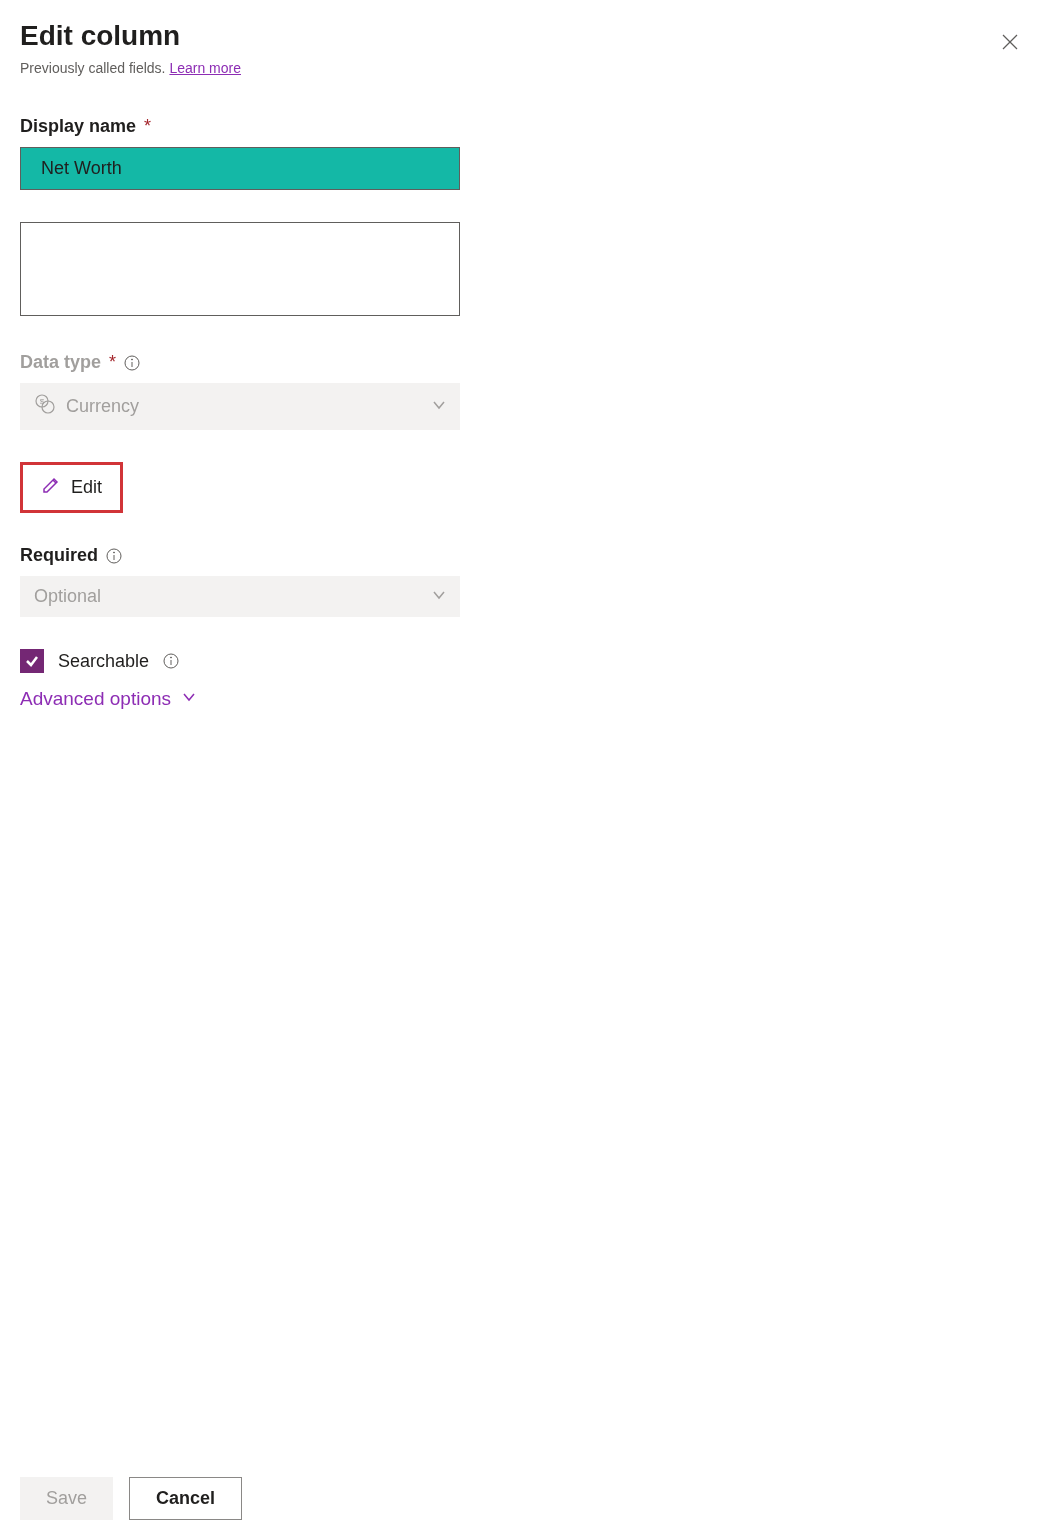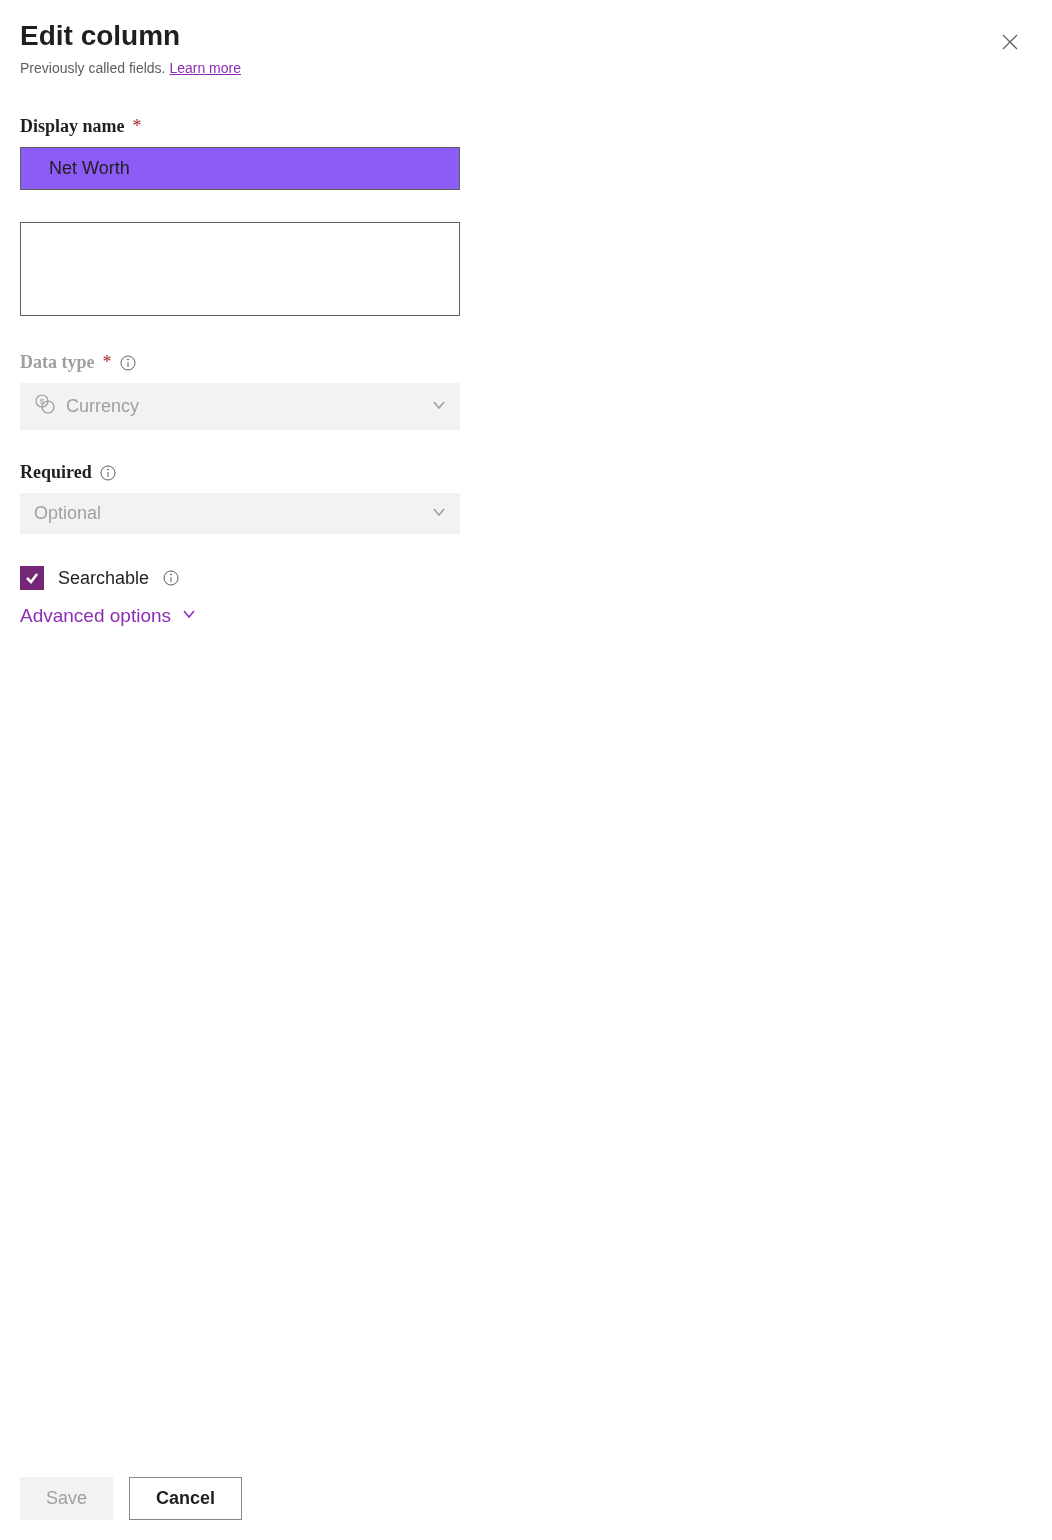--- a/index.html
+++ b/index.html
@@ -62,7 +62,6 @@
       display: flex;
       align-items: center;
       gap: 8px;
-      font-family: Liberation Serif, serif;
     }
     .field-label.disabled {
       color: #a19f9d;

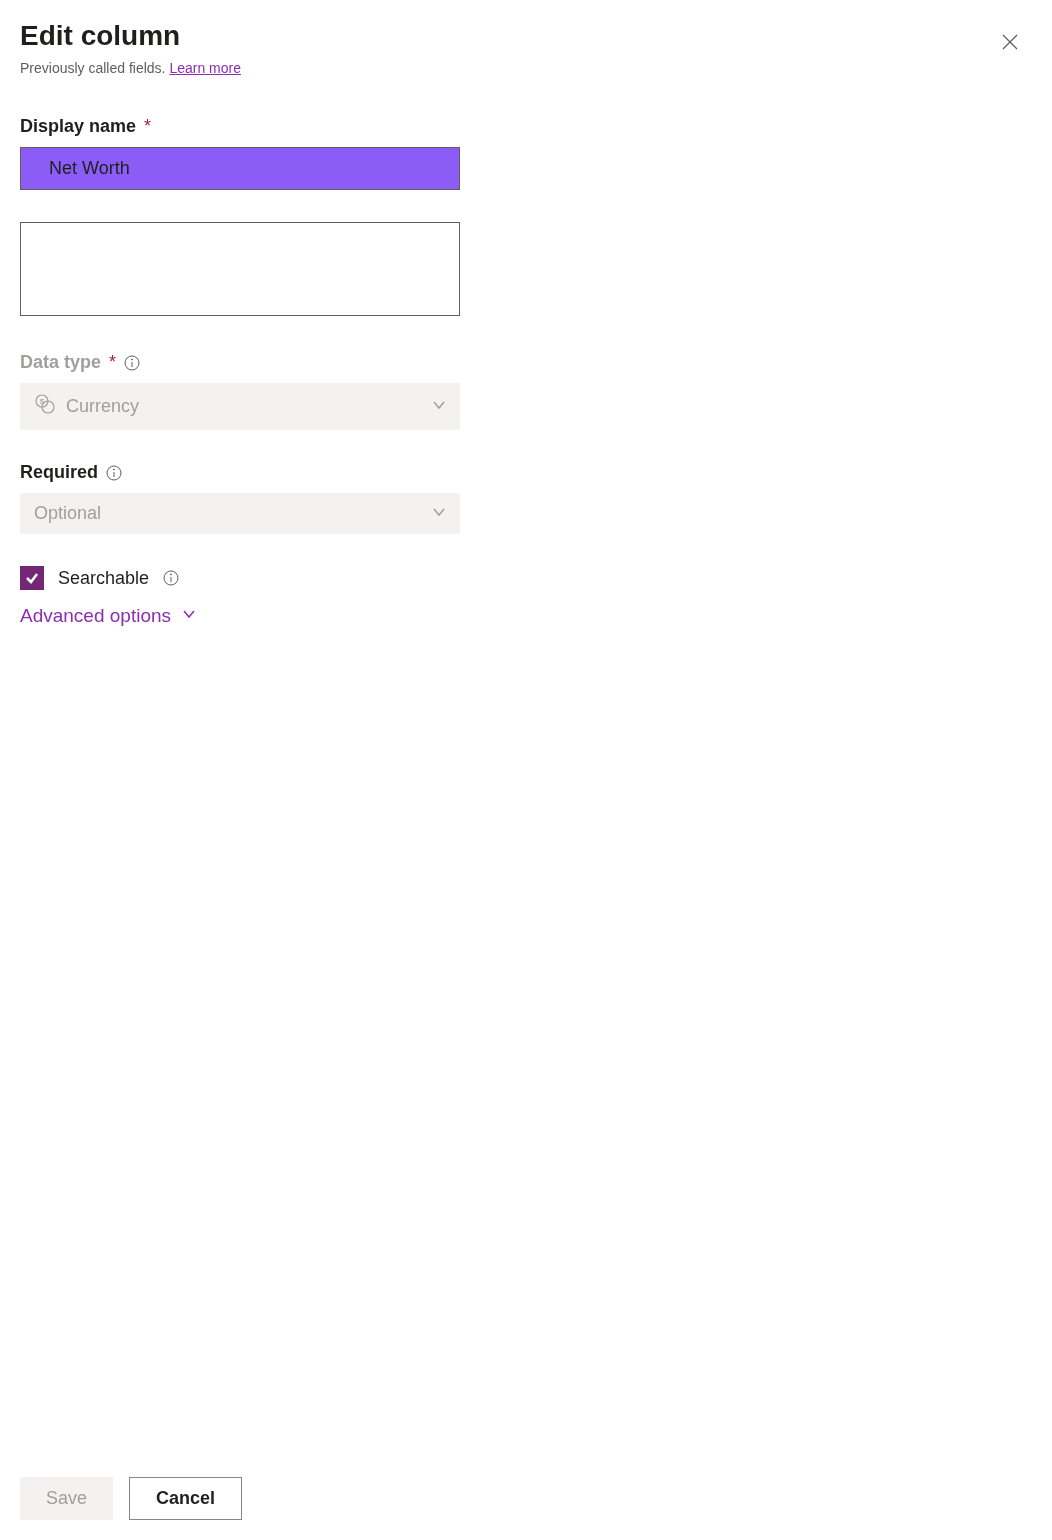--- a/index.html
+++ b/index.html
@@ -80,10 +80,10 @@
     }
     .text-input {
       width: 100%;
-      padding: 10px 28px;
+      padding: 10px 20px;
       font-size: 18px;
       border: 1px solid #605e5c;
-      background: #8b5cf6;
+      background: #14b8a6;
       color: #201f1e;
       outline: none;
     }

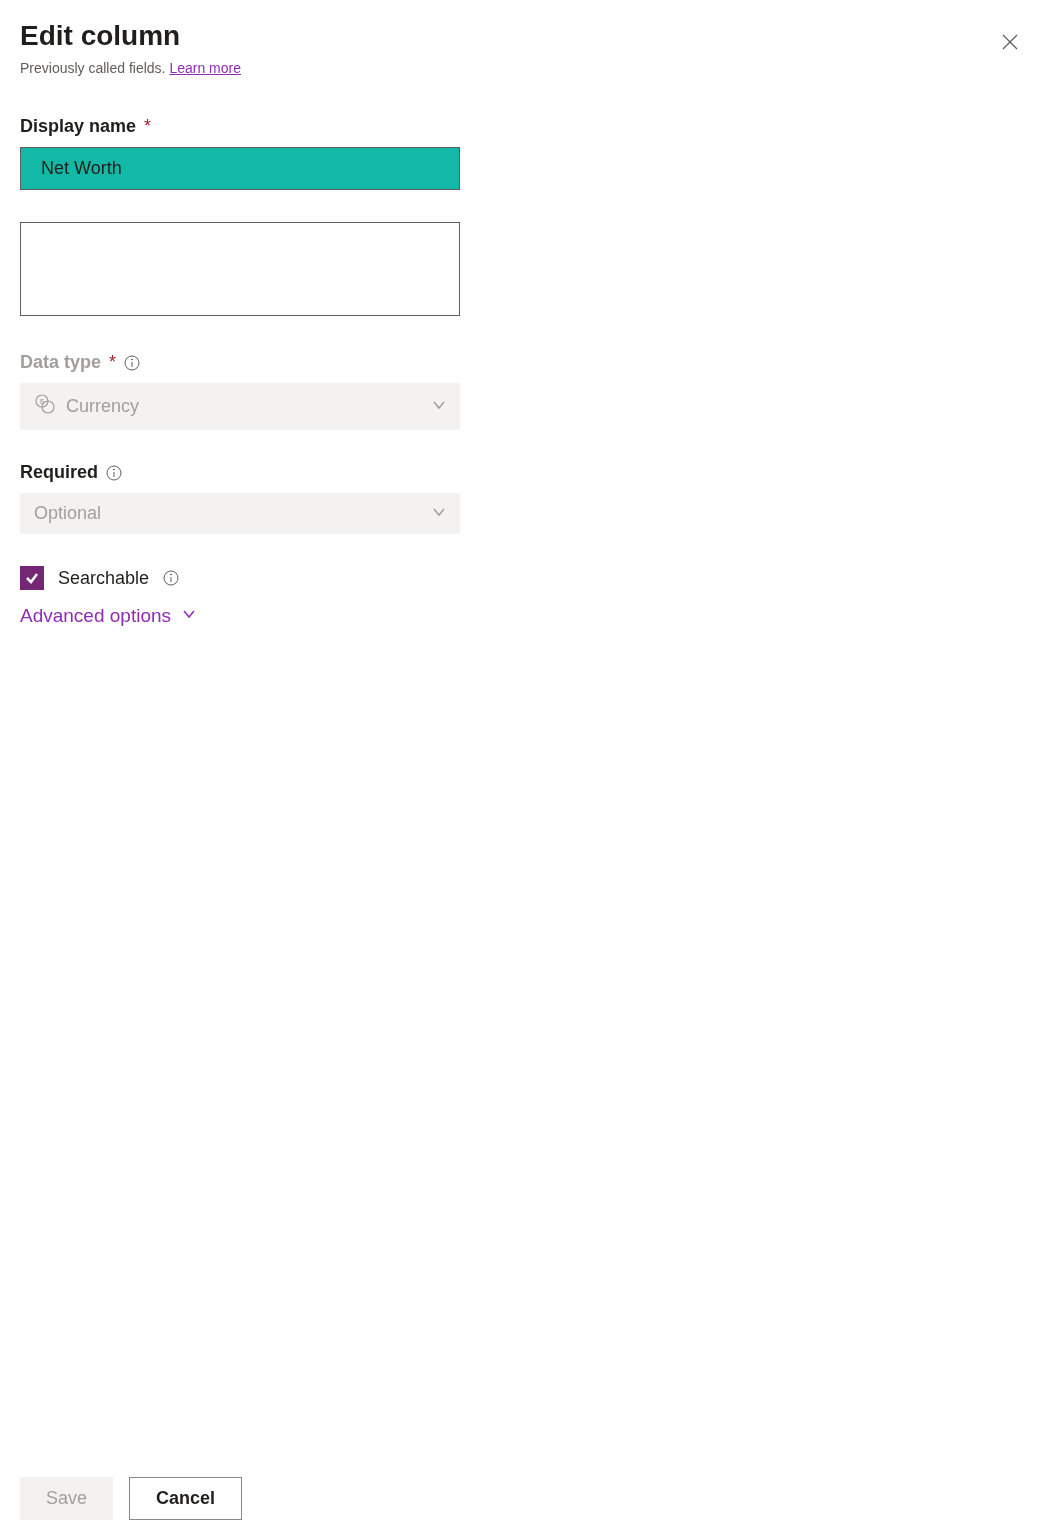--- a/index.html
+++ b/index.html
@@ -251,6 +251,17 @@
   </div>
 
 
+  <div class="field-group">
+    <button class="edit-btn">
+      <span class="pencil-icon">
+        <svg width="20" height="20" viewBox="0 0 20 20" fill="none" stroke="currentColor" stroke-width="1.5">
+          <path d="M3 17 L3 14 L13 4 L16 7 L6 17 Z"></path>
+          <line x1="12" y1="5" x2="15" y2="8"></line>
+        </svg>
+      </span>
+      <span>Edit</span>
+    </button>
+  </div>
 
   <div class="field-group">
     <div class="field-label">

